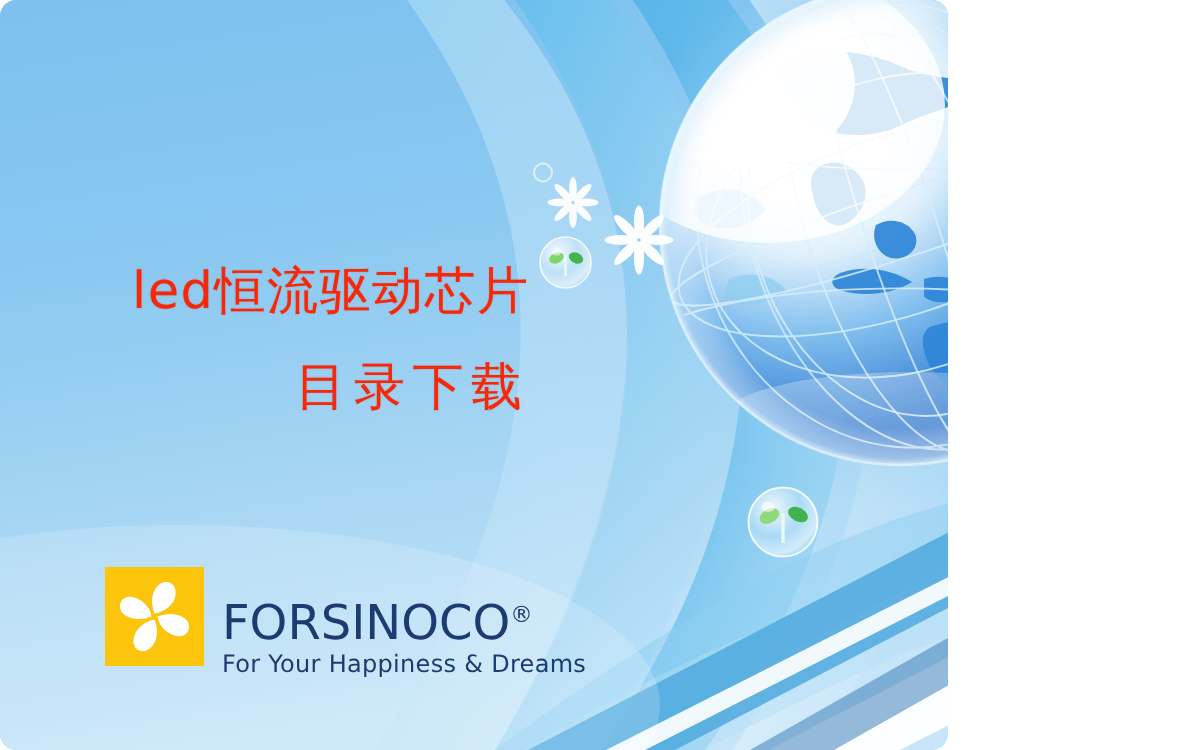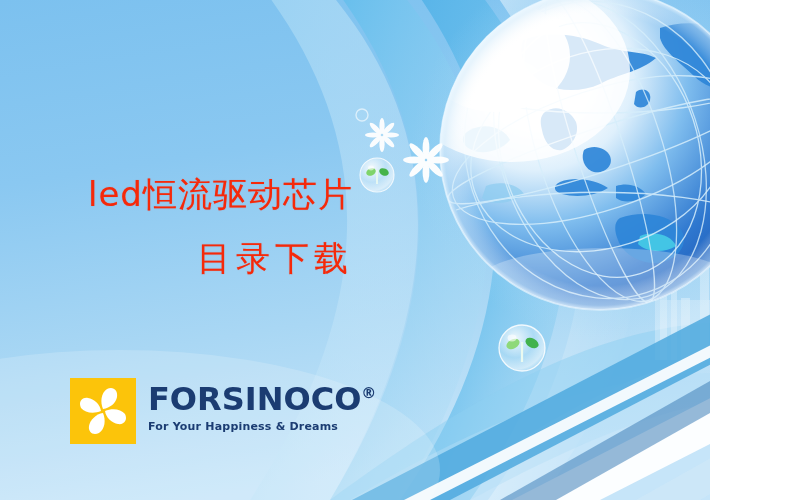--- a/index.html
+++ b/index.html
@@ -9,11 +9,12 @@
   }
   #banner {
     position: relative;
-    width: 710px;
+    width: 632px;
     height: 500px;
     overflow: hidden;
     font-family: "Liberation Sans", "DejaVu Sans", sans-serif;
     background: linear-gradient(170deg, #7cc1ef 0%, #86c6f1 28%, #96cef2 55%, #aed9f5 78%, #c3e4f8 100%);
+    border-radius: 11px;
   }
 
   

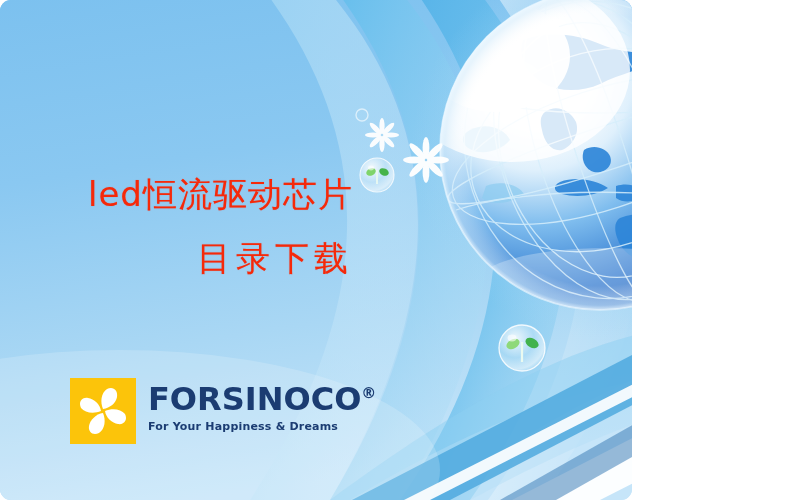--- a/index.html
+++ b/index.html
@@ -60,13 +60,14 @@
   }
   #logo-wordmark {
     font-family: "DejaVu Sans", "Liberation Sans", sans-serif;
-    font-weight: bold;
+    font-weight: normal;
     font-size: 32px;
     letter-spacing: 0px;
     color: #1b3c72;
     line-height: 34px;
     white-space: nowrap;
     position: relative;
+    margin-top: 16px;
   }
   #logo-reg {
     font-size: 15px;

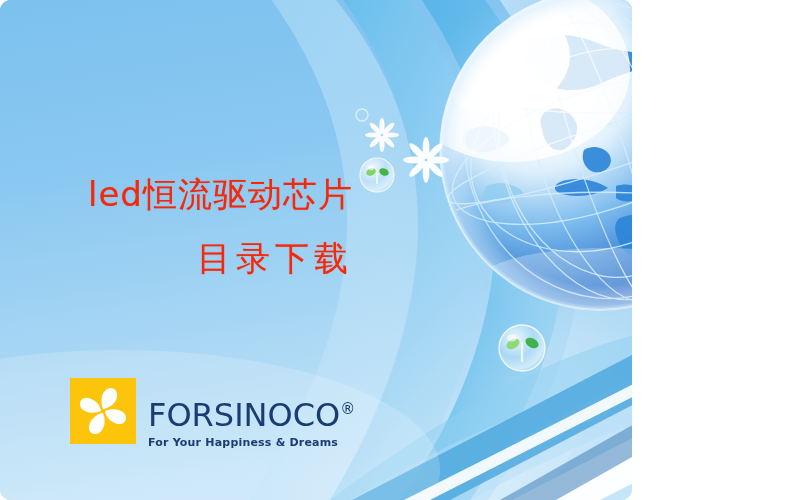--- a/index.html
+++ b/index.html
@@ -76,13 +76,12 @@
   }
   #logo-tagline {
     font-family: "DejaVu Sans", "Liberation Sans", sans-serif;
-    font-size: 11px;
+    font-size: 16px;
     color: #1b3c72;
     letter-spacing: 0.2px;
     line-height: 20px;
     white-space: nowrap;
     margin-top: 1px;
-    font-weight: bold;
   }
 
   svg.art { position: absolute; top: 0; left: 0; width: 800px; height: 500px; }

